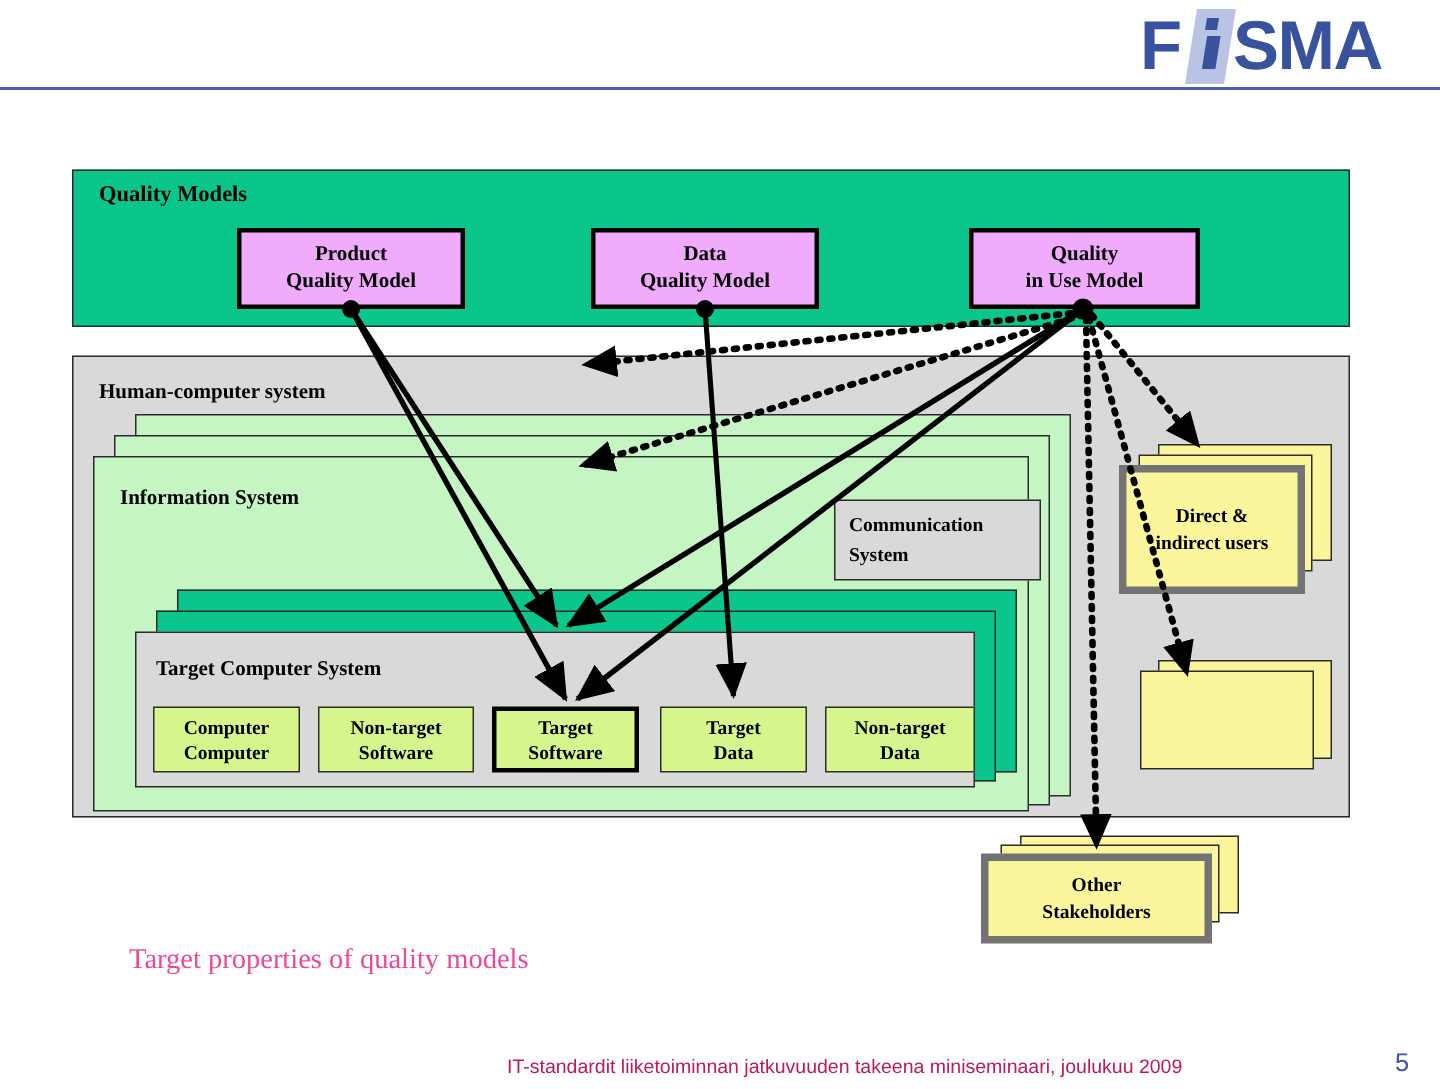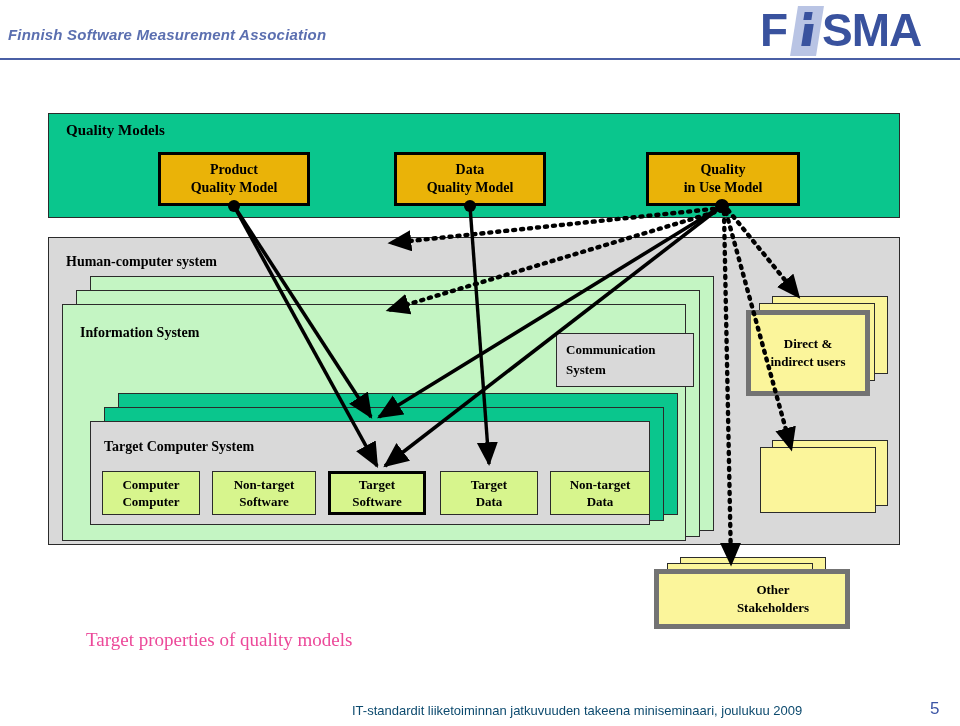--- a/index.html
+++ b/index.html
@@ -122,7 +122,6 @@
 <body>
 
 <div id="header">
-  <div id="assoc-name">Finnish Software Measurement Association</div>
 
   <div id="fisma-logo">
     <span class="fis-txt" id="fis-f">F</span>

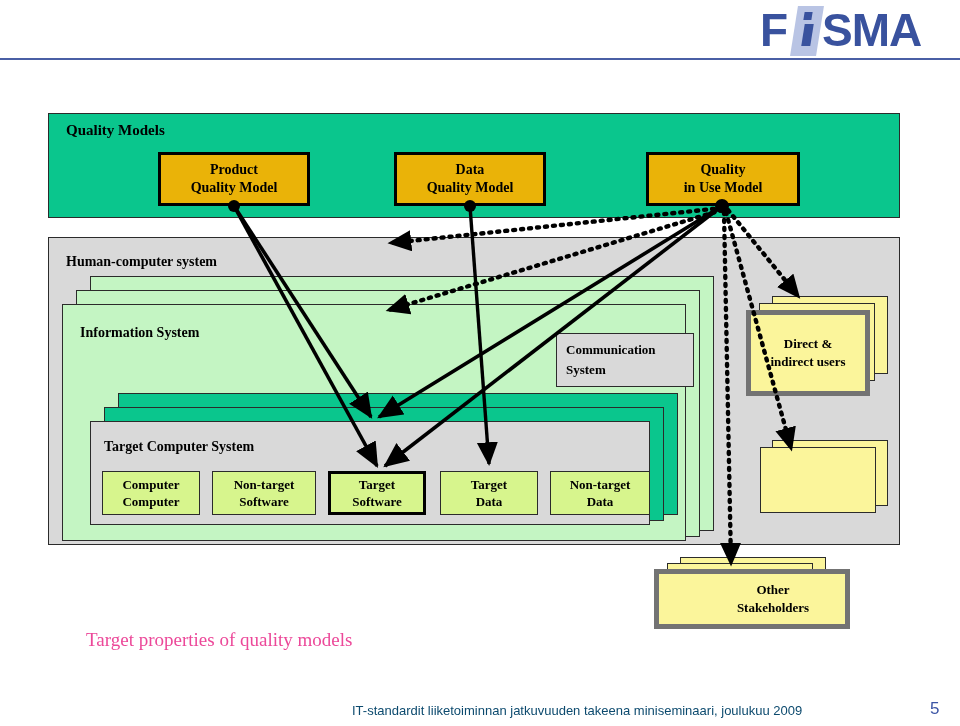--- a/index.html
+++ b/index.html
@@ -45,7 +45,7 @@
   #qm-band{left:48px;top:113px;width:852px;height:105px;background:#0ac68d;border:1px solid #2b2b2b;}
   #qm-title{left:66px;top:122px;font-size:15px;}
   .qm-card{
-    background:#eab308;border:3px solid #000;
+    background:#f0abfc;border:3px solid #000;
     text-align:center;font-weight:bold;font-size:14px;
     display:flex;align-items:center;justify-content:center;
     line-height:18px;

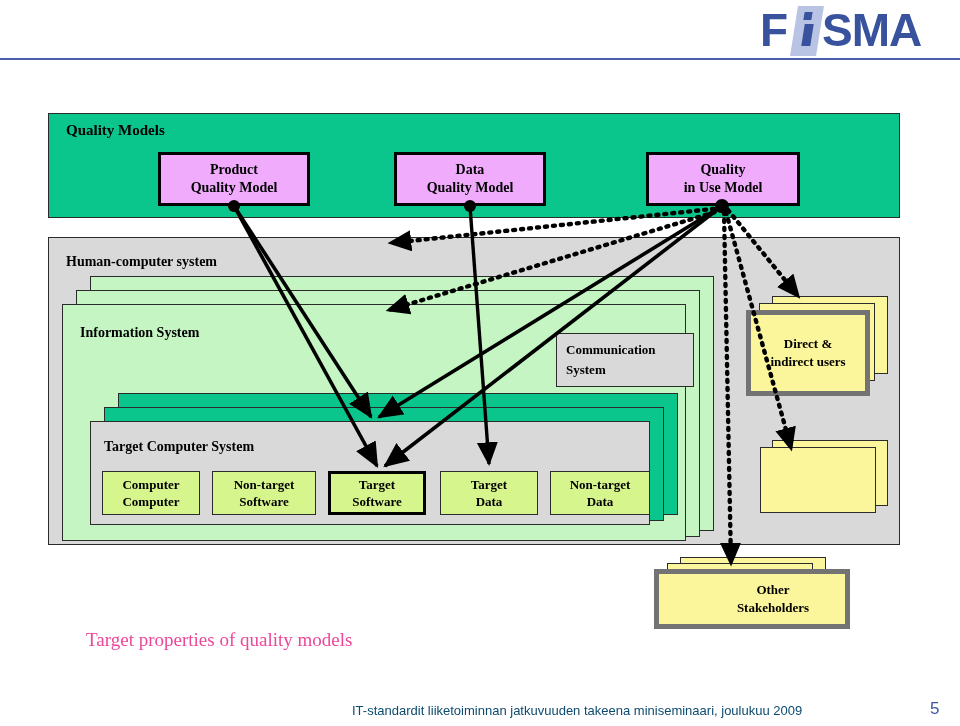--- a/index.html
+++ b/index.html
@@ -225,7 +225,7 @@
 <div class="ystack" id="other">
   <div class="ybk" style="left:26px;top:0px;width:144px;height:50px;"></div>
   <div class="ybk" style="left:13px;top:6px;width:144px;height:50px;"></div>
-  <div class="yfront" style="left:0px;top:12px;width:144px;height:50px;padding-left:42px;">
+  <div class="yfront" style="left:0px;top:12px;width:144px;height:50px;">
     <div>
       <div>Other</div>
       <div>Stakeholders</div>

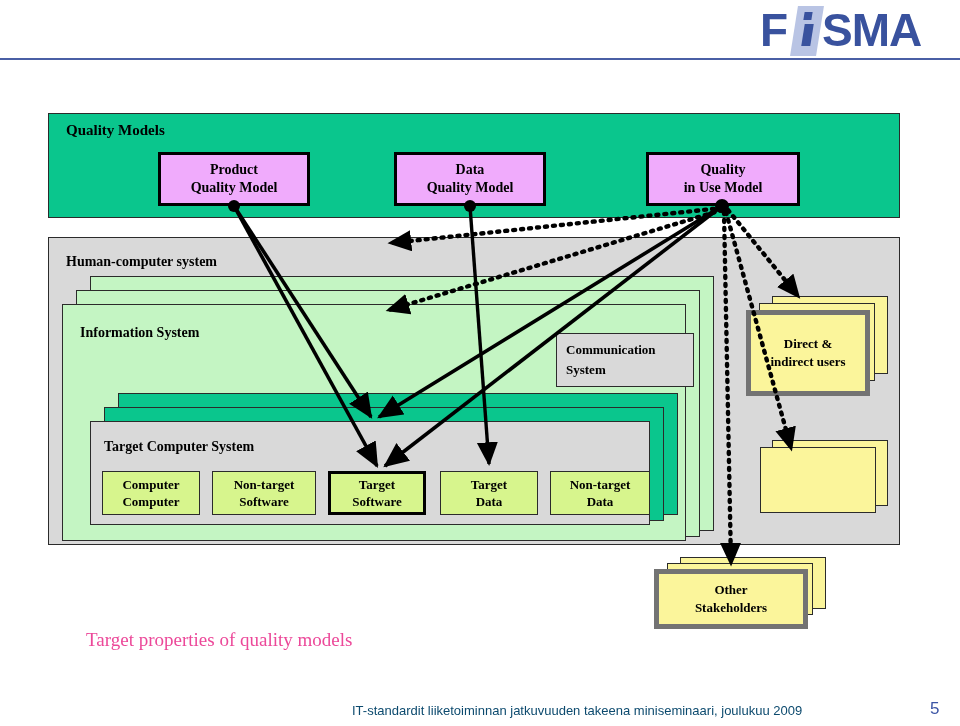--- a/index.html
+++ b/index.html
@@ -107,9 +107,8 @@
            font-family:"Liberation Serif", serif;}
   #footer-text{
     position:absolute;left:338px;top:703px;
-    font-family:"Liberation Sans", sans-serif;font-size:13px;color:#0c4a6e;
+    font-family:"Liberation Sans", sans-serif;font-size:13px;color:#be185d;
     white-space:nowrap;
-    margin-left:14px;
   }
   #page-num{
     position:absolute;left:930px;top:699px;

